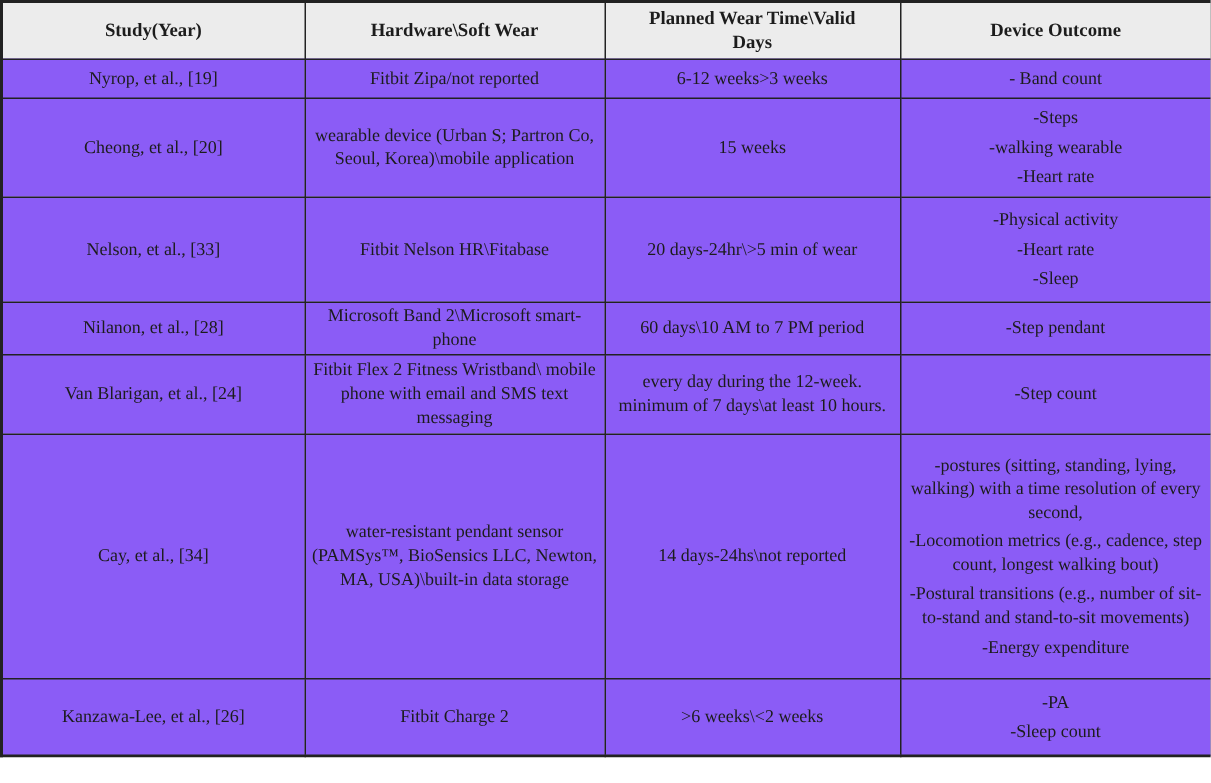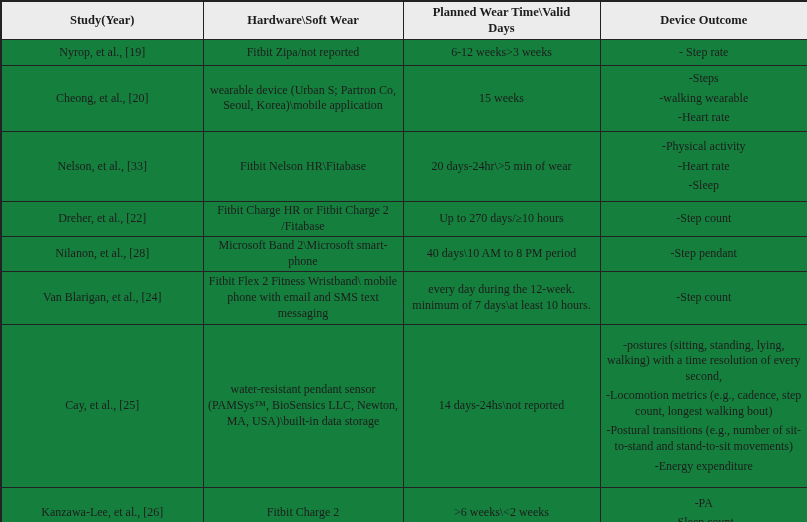--- a/index.html
+++ b/index.html
@@ -37,7 +37,7 @@
     padding:2px 15px;
   }
   .study-table td{
-    background:#15803d;
+    background:#8b5cf6;
   }
   .outcome{
     margin:4px 0;

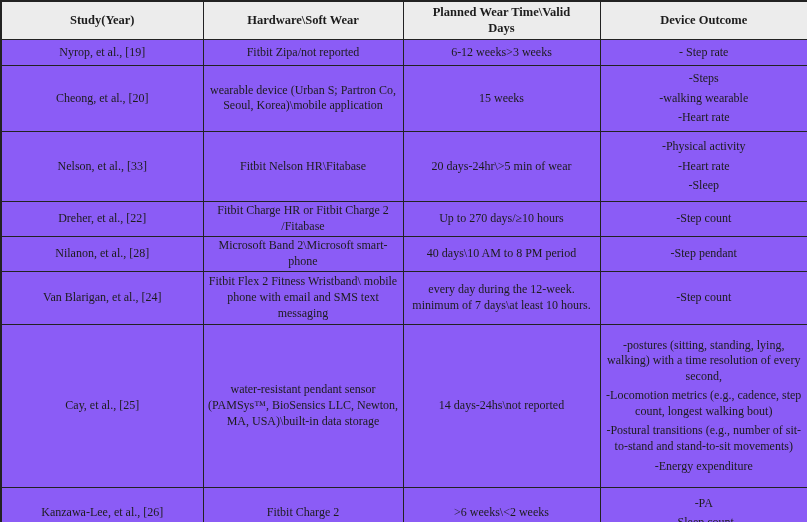--- a/index.html
+++ b/index.html
@@ -68,7 +68,7 @@
           <td>Fitbit Zipa/not reported</td>
           <td>6-12 weeks&gt;3 weeks</td>
           <td>
-            <div class="outcome">- Step rate</div>
+            <div class="outcome">- Band count</div>
           </td>
         </tr>
         <tr style="height: 65px;">

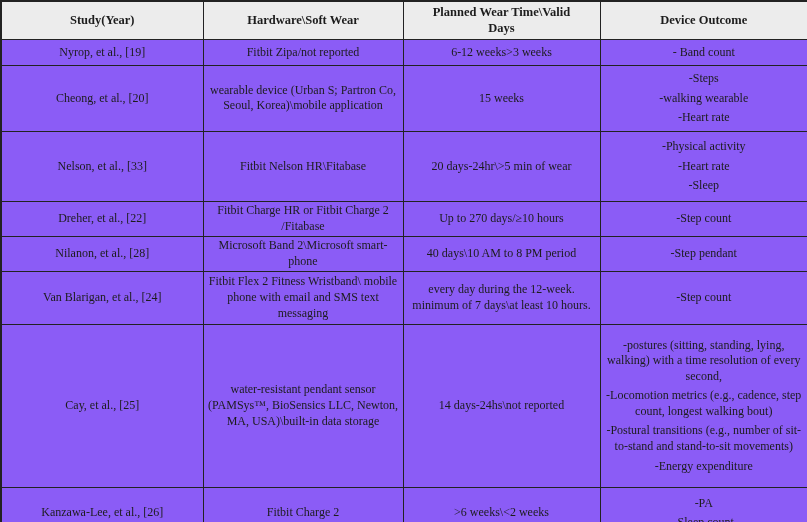--- a/index.html
+++ b/index.html
@@ -92,14 +92,6 @@
           </td>
         </tr>
         <tr style="height: 35px;">
-          <td>Dreher, et al., [22]</td>
-          <td>Fitbit Charge HR or Fitbit Charge 2 /Fitabase</td>
-          <td>Up to 270 days/≥10 hours</td>
-          <td>
-            <div class="outcome">-Step count</div>
-          </td>
-        </tr>
-        <tr style="height: 35px;">
           <td>Nilanon, et al., [28]</td>
           <td>Microsoft Band 2\Microsoft smart-phone</td>
           <td>40 days\10 AM to 8 PM period</td>

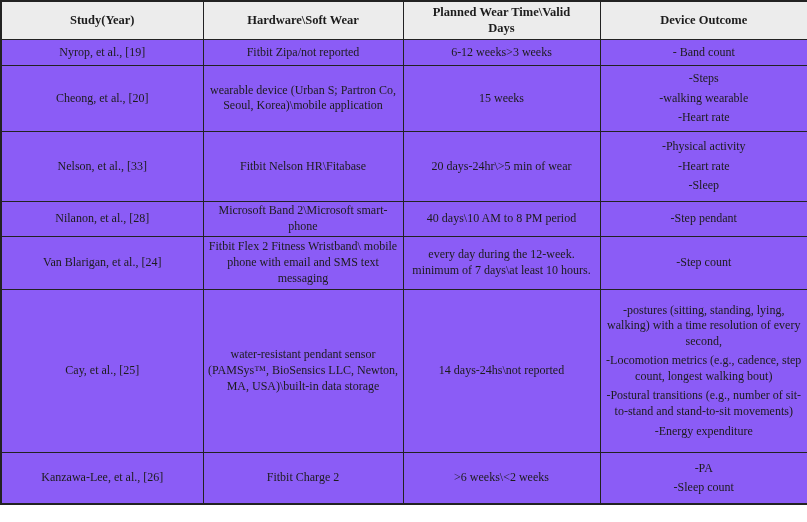--- a/index.html
+++ b/index.html
@@ -94,7 +94,7 @@
         <tr style="height: 35px;">
           <td>Nilanon, et al., [28]</td>
           <td>Microsoft Band 2\Microsoft smart-phone</td>
-          <td>40 days\10 AM to 8 PM period</td>
+          <td>60 days\10 AM to 7 PM period</td>
           <td>
             <div class="outcome">-Step pendant</div>
           </td>

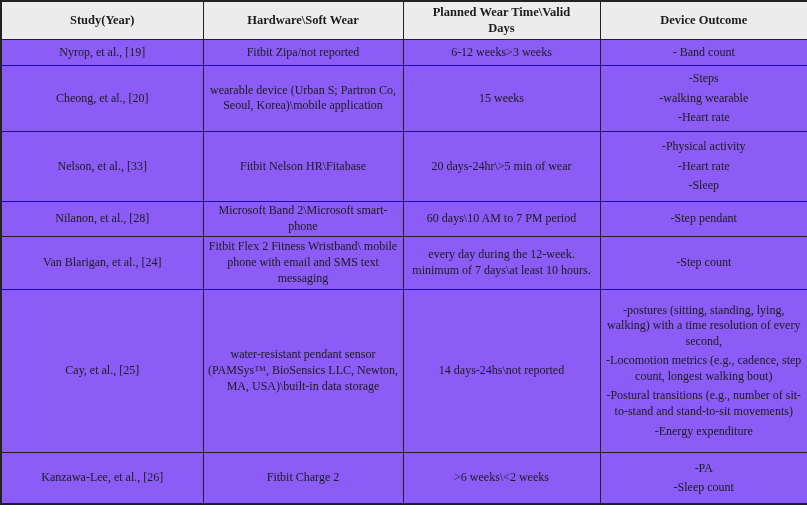--- a/index.html
+++ b/index.html
@@ -108,7 +108,7 @@
           </td>
         </tr>
         <tr style="height: 163px;">
-          <td>Cay, et al., [25]</td>
+          <td>Cay, et al., [34]</td>
           <td>water-resistant pendant sensor (PAMSys™, BioSensics LLC, Newton, MA, USA)\built-in data storage</td>
           <td>14 days-24hs\not reported</td>
           <td>

